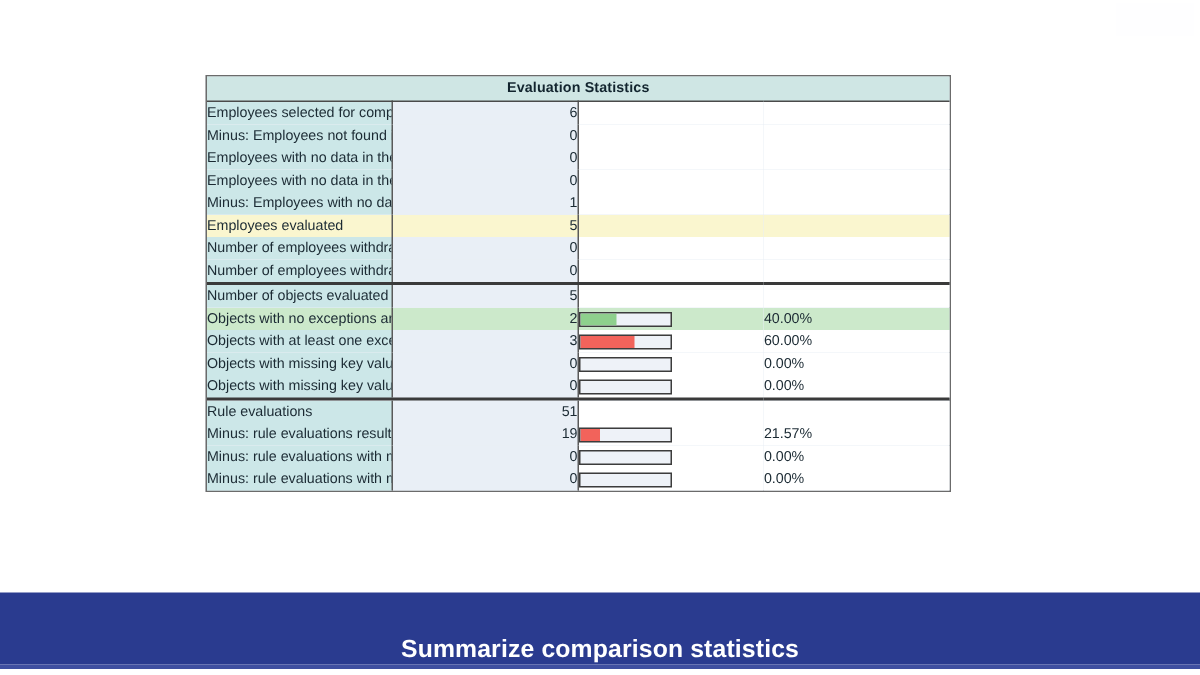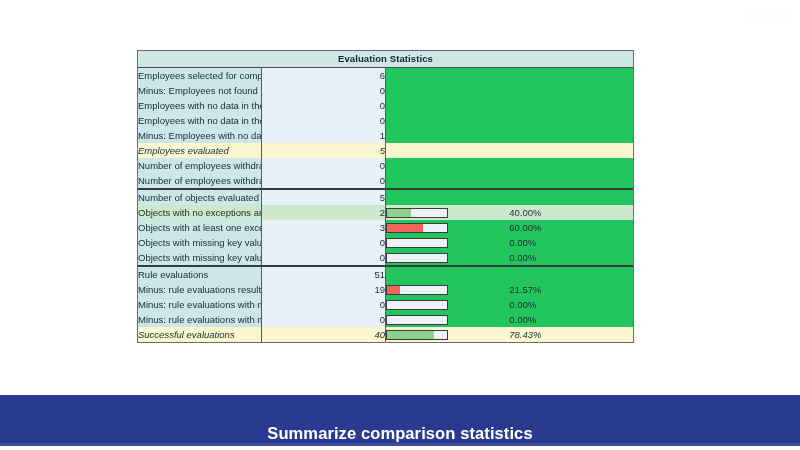--- a/index.html
+++ b/index.html
@@ -95,7 +95,7 @@
   .t-cyan   td.c-bar,
   .t-cyan   td.c-pct   { background: #22c55e; }
 
-  .t-yellow td { background: #faf6cf; font-style: italic; }
+  .t-yellow td { background: #faf6cf; }
   .t-green  td { background: #cce9cb; }
 
   .sep-top td { border-top: 2px solid #3a3a3a; }

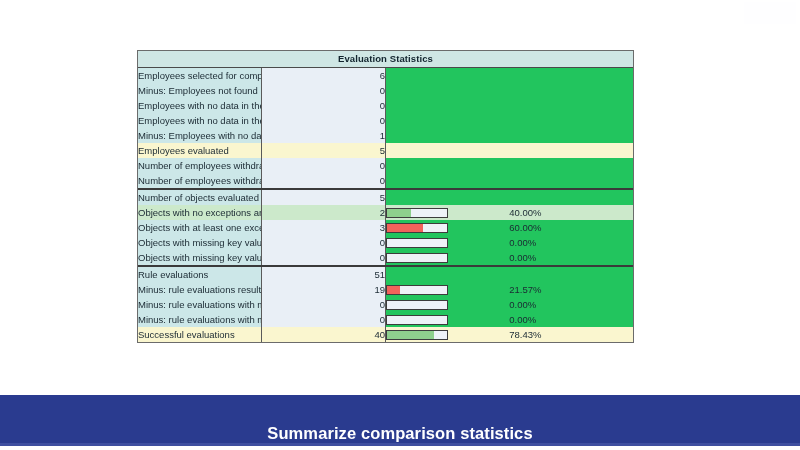--- a/index.html
+++ b/index.html
@@ -93,7 +93,7 @@
   .t-cyan   td.c-label { background: #cce7e8; }
   .t-cyan   td.c-num   { background: #e9eff6; }
   .t-cyan   td.c-bar,
-  .t-cyan   td.c-pct   { background: #22c55e; }
+  .t-cyan   td.c-pct   { background: #ffffff; }
 
   .t-yellow td { background: #faf6cf; }
   .t-green  td { background: #cce9cb; }

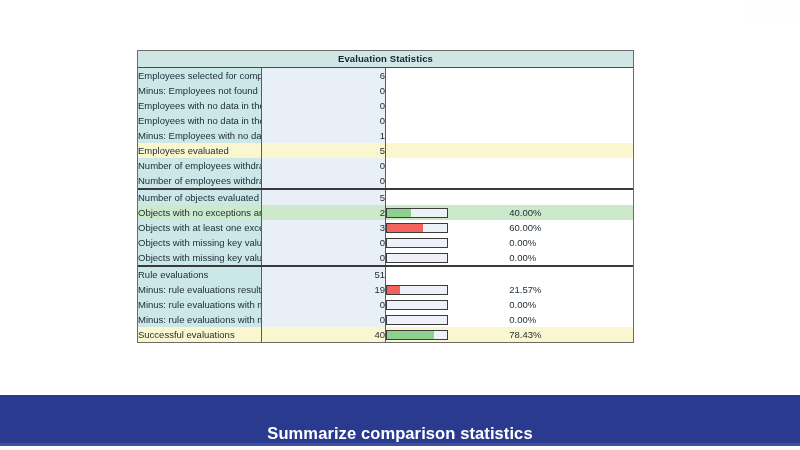--- a/index.html
+++ b/index.html
@@ -287,16 +287,6 @@
           </td>
           <td class="c-pct">0.00%</td>
         </tr>
-        <tr class="drow t-yellow">
-          <td class="c-label">Successful evaluations</td>
-          <td class="c-num">40</td>
-          <td class="c-bar">
-            <div class="bar-wrap">
-              <div class="bar-fill bar-green" style="width: 78.43%;"></div>
-            </div>
-          </td>
-          <td class="c-pct">78.43%</td>
-        </tr>
       </tbody>
   </table>
 </div>

